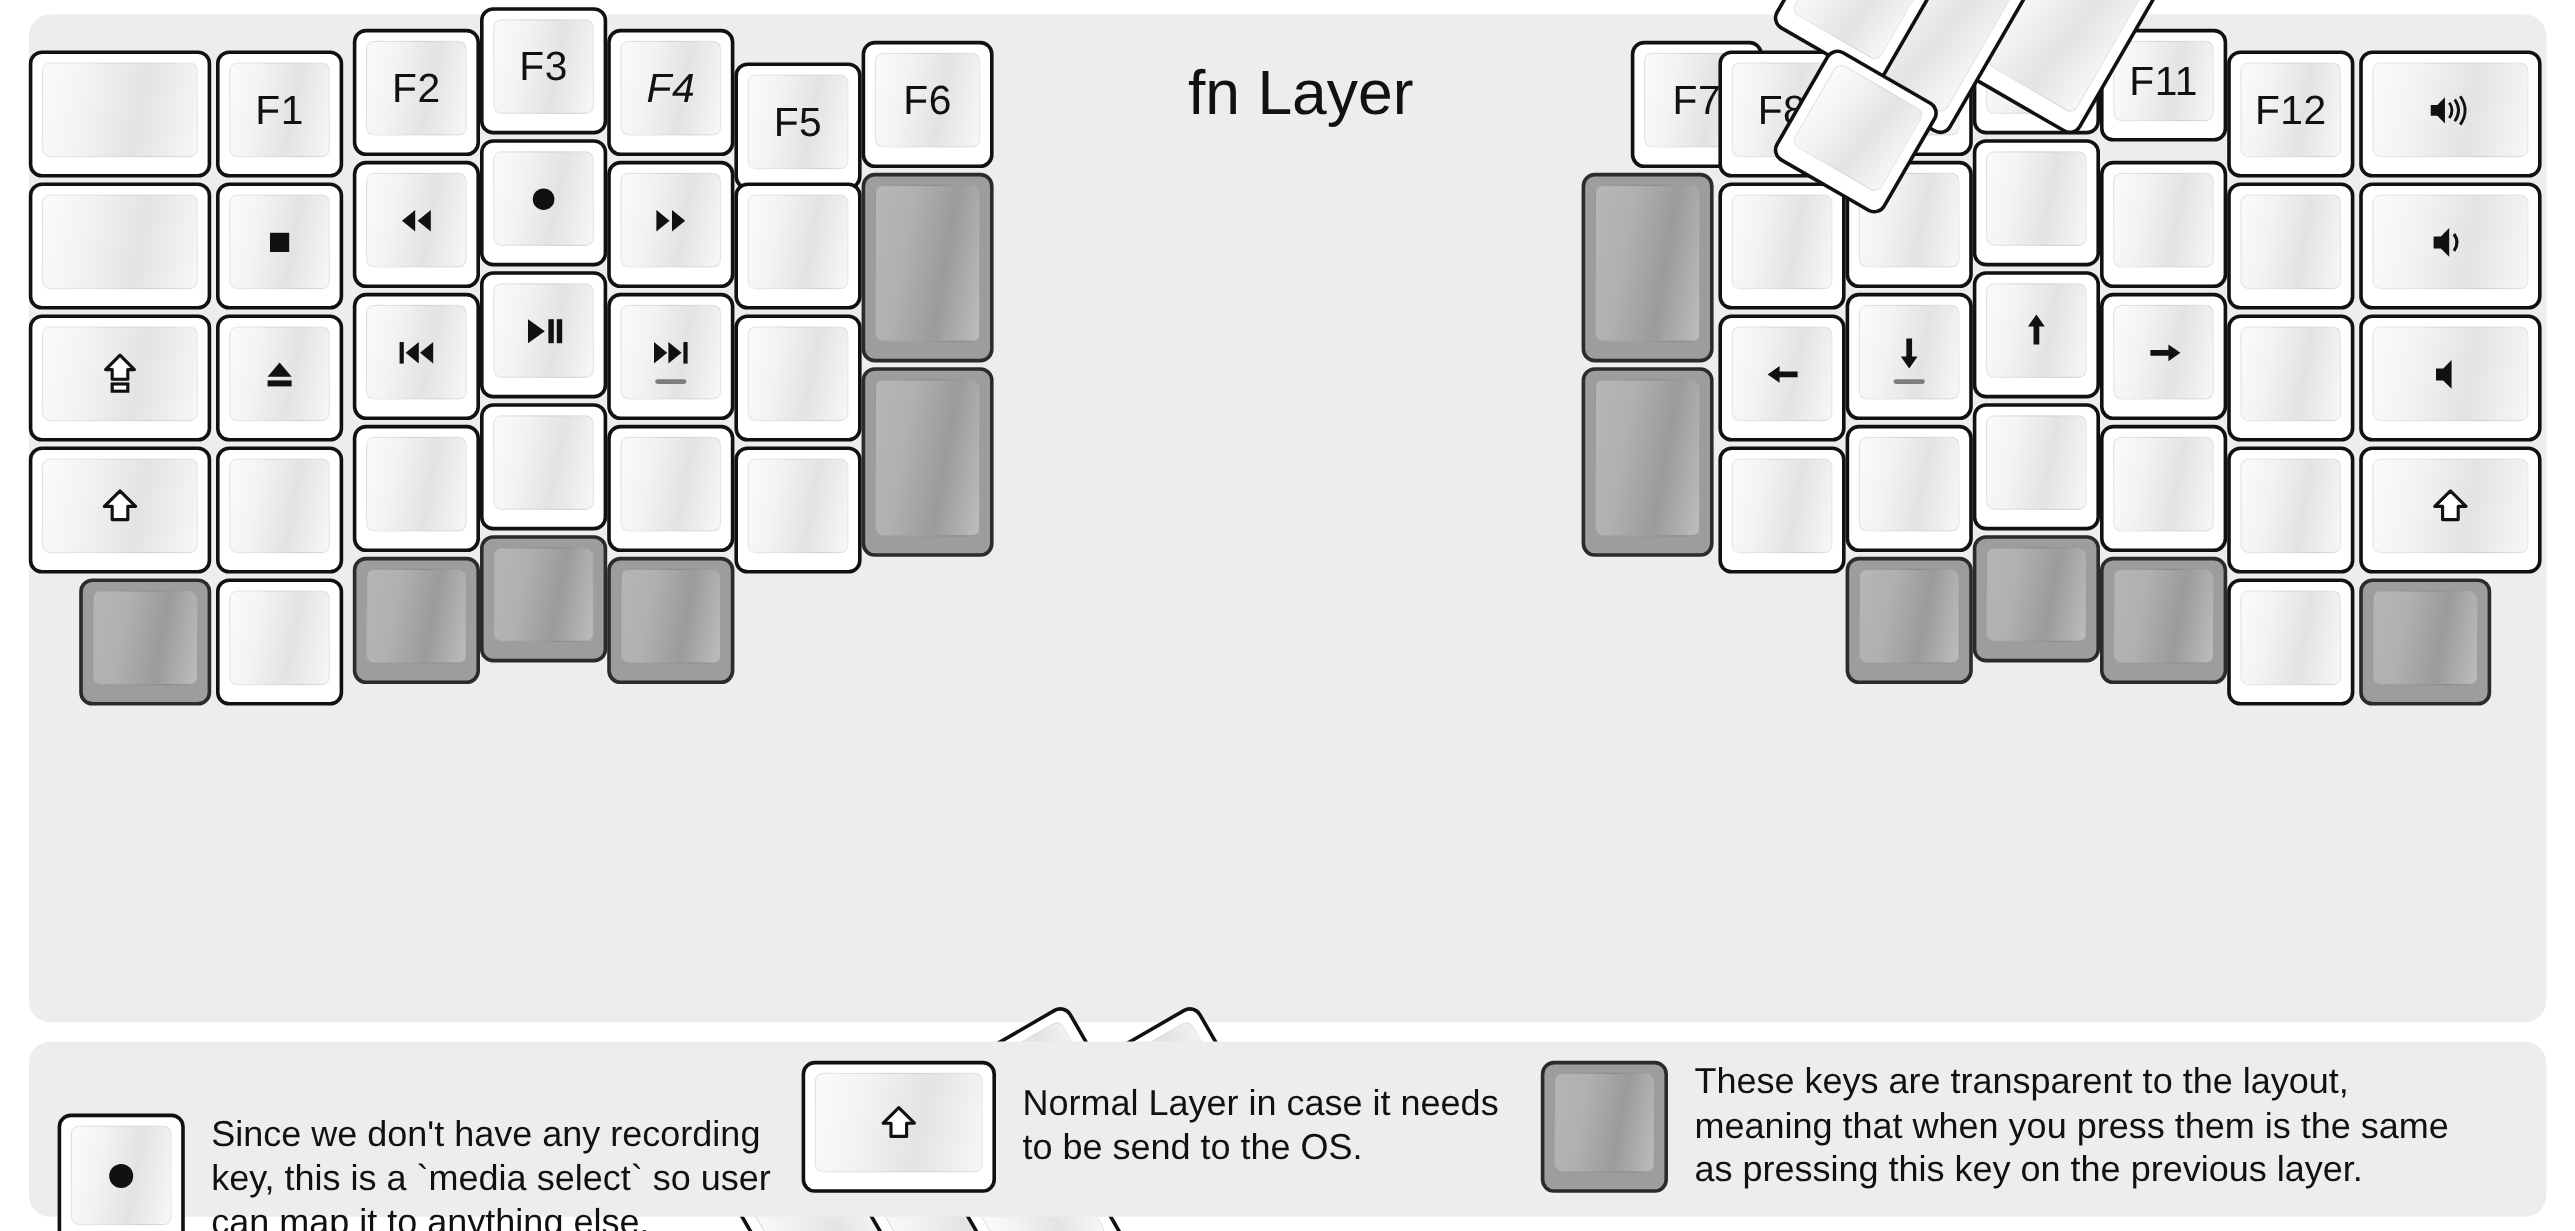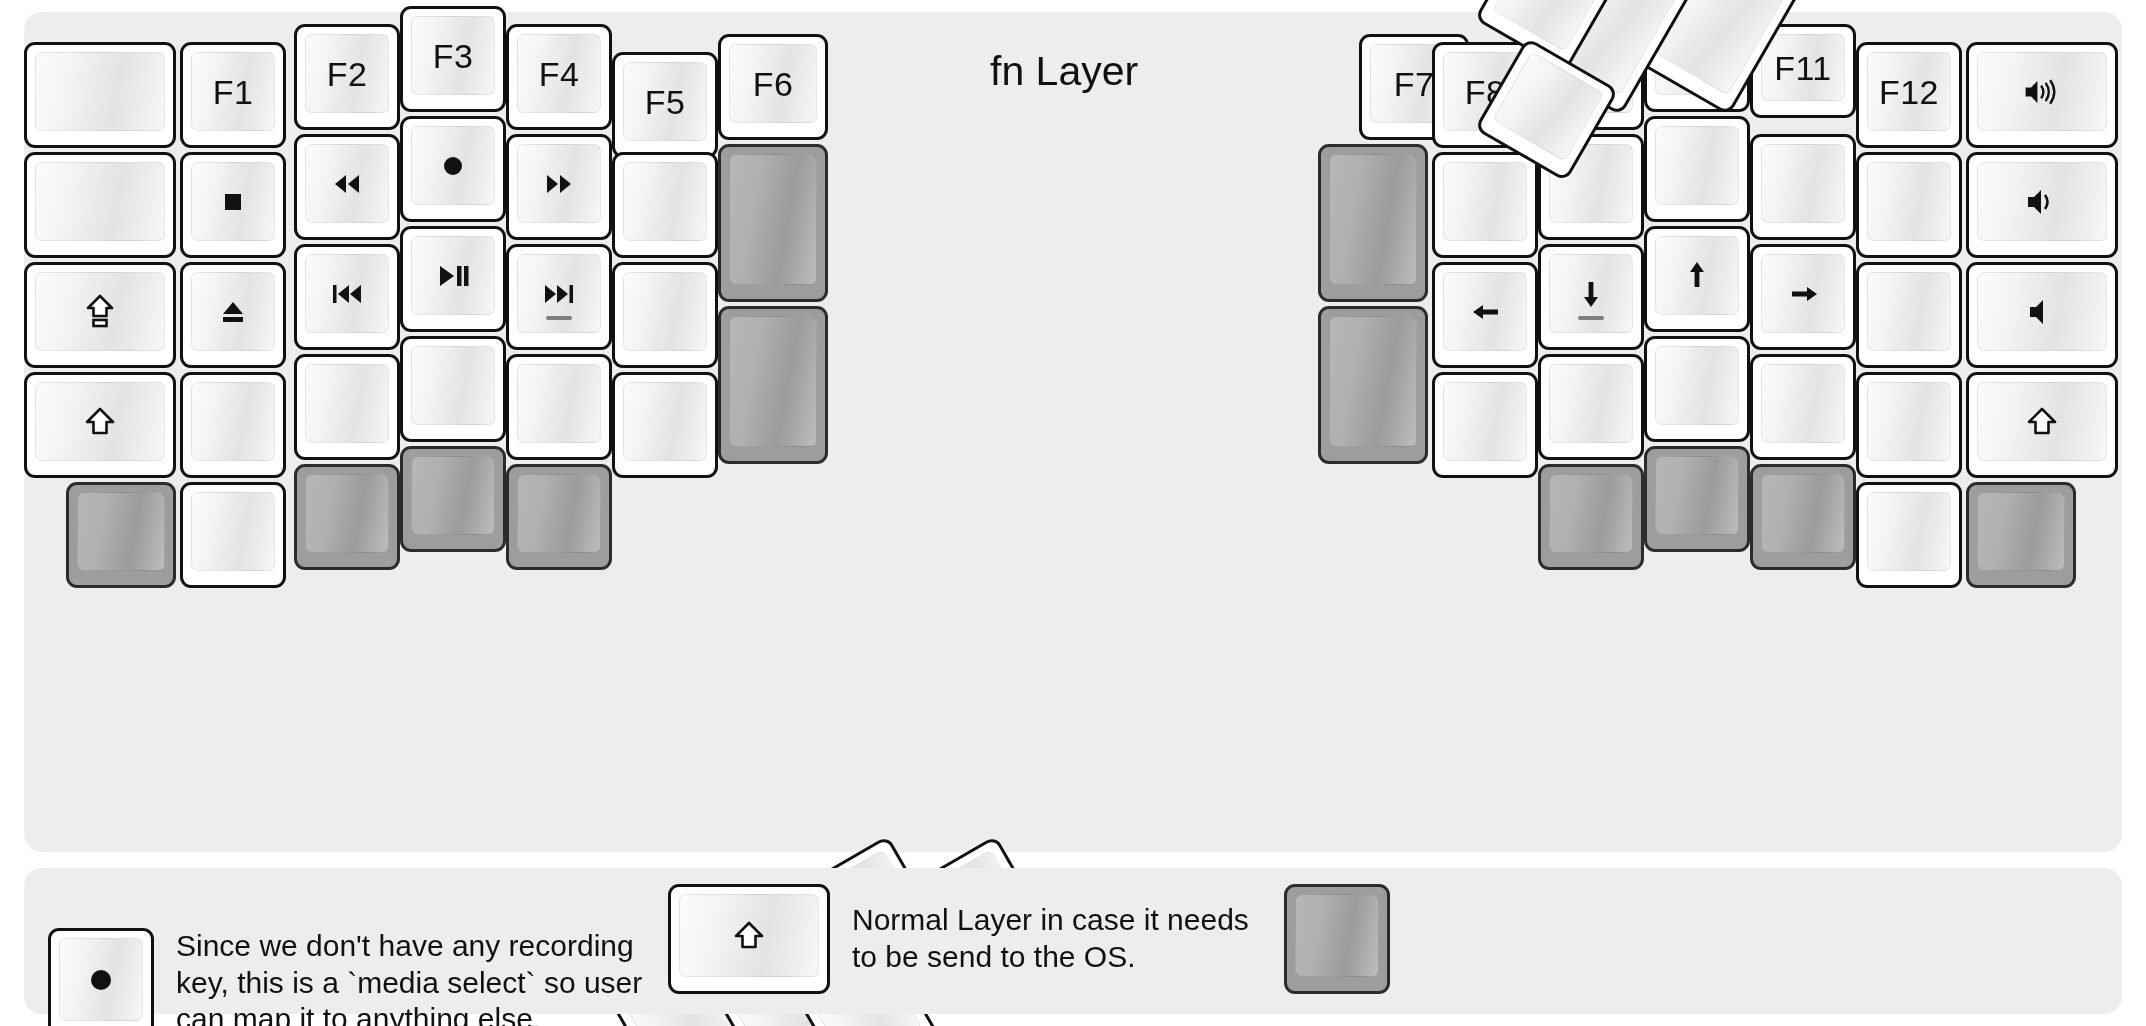--- a/index.html
+++ b/index.html
@@ -211,7 +211,7 @@
           <div class="glyphwrap"></div>
         </div>
       </div>
-      <div class="key" style="left: 506px; top: 24px; width: 106px; height: 106px;">
+      <div class="key" style="left: 506px; top: 24px; width: 106px; height: 106px; font-style: italic;">
         <div class="cap">
           <div class="glyphwrap">
             <span class="lbl">F4</span>

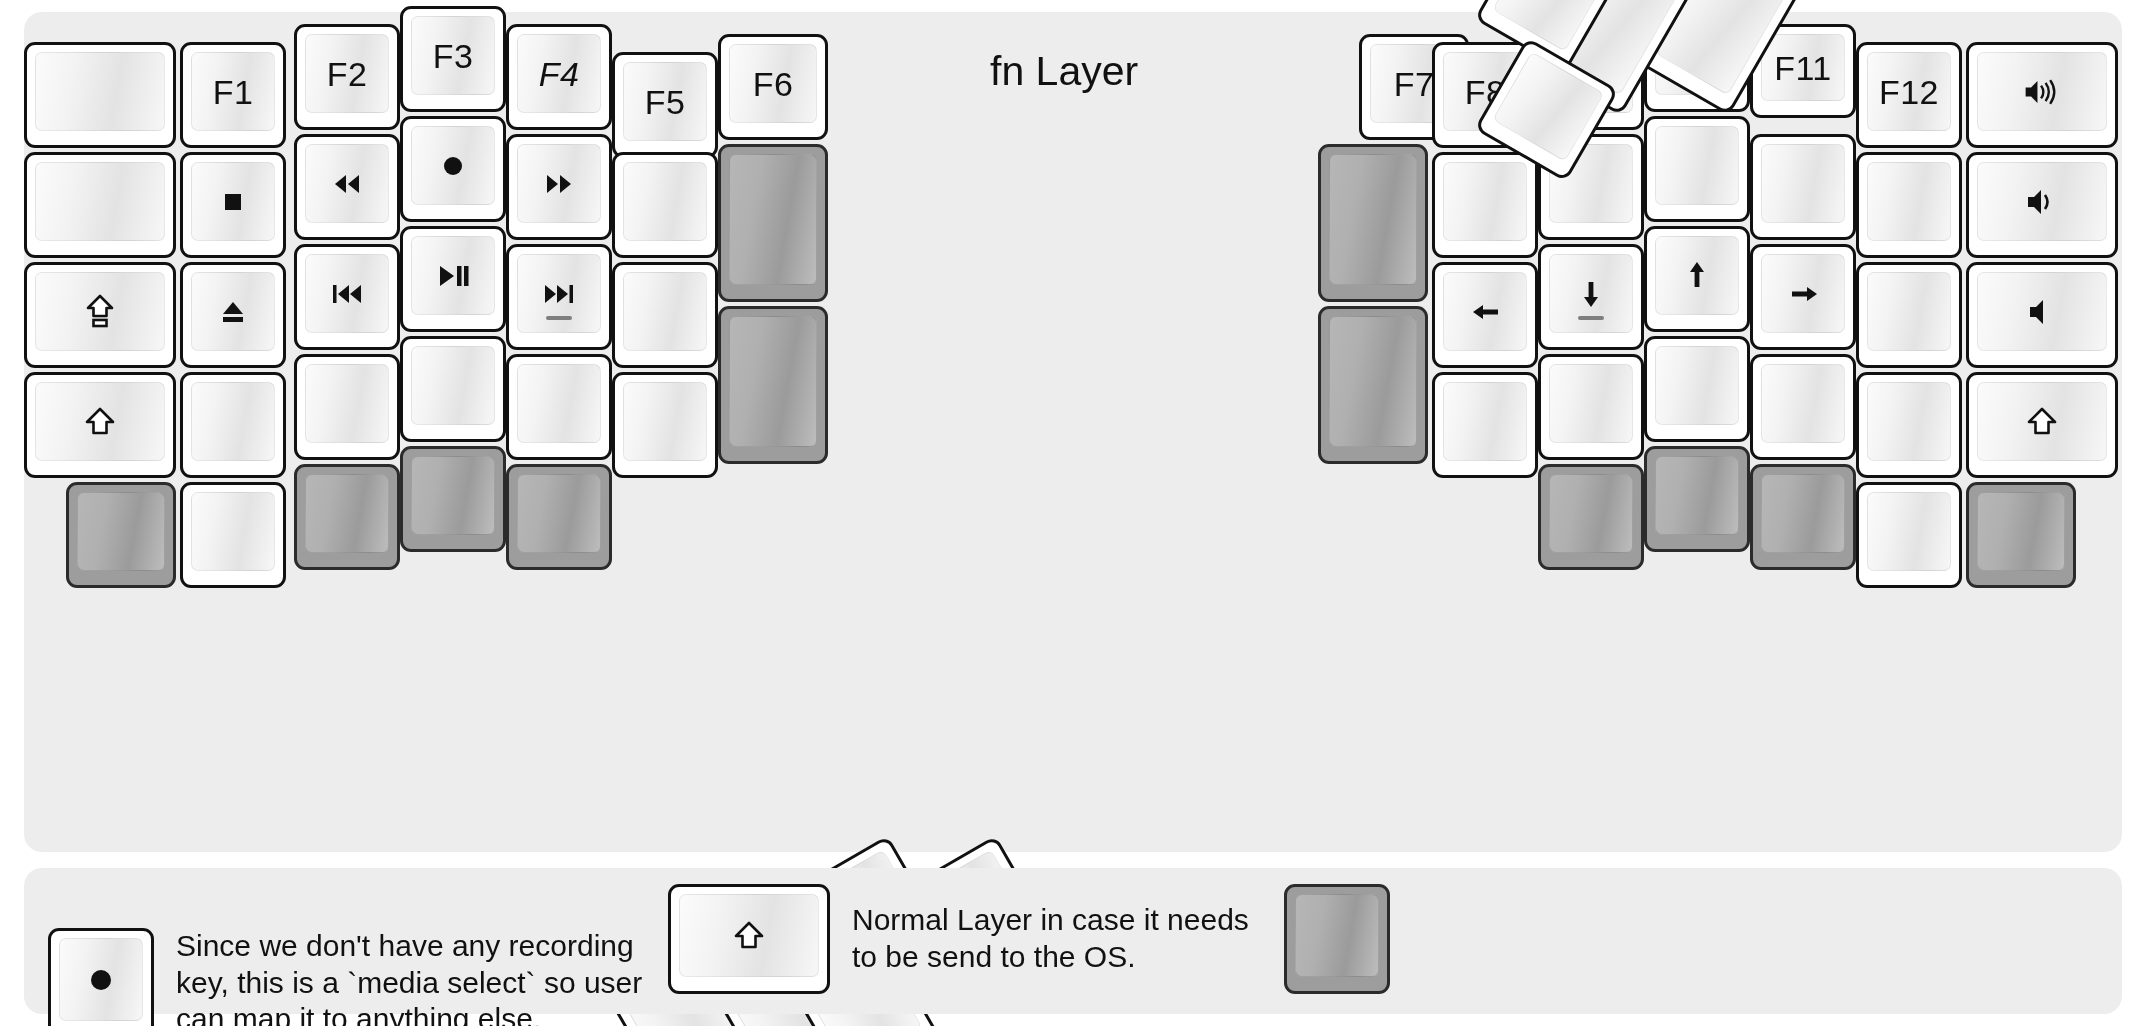--- a/index.html
+++ b/index.html
@@ -32,7 +32,7 @@
              display:flex;align-items:center;justify-content:center;}
 
   
-  #title{position:absolute;left:990px;top:48px;font-size:41px;color:#111;}
+  #title{position:absolute;left:990px;top:48px;font-size:52px;color:#111;}
 
   
   .legend{position:absolute;display:flex;align-items:center;}

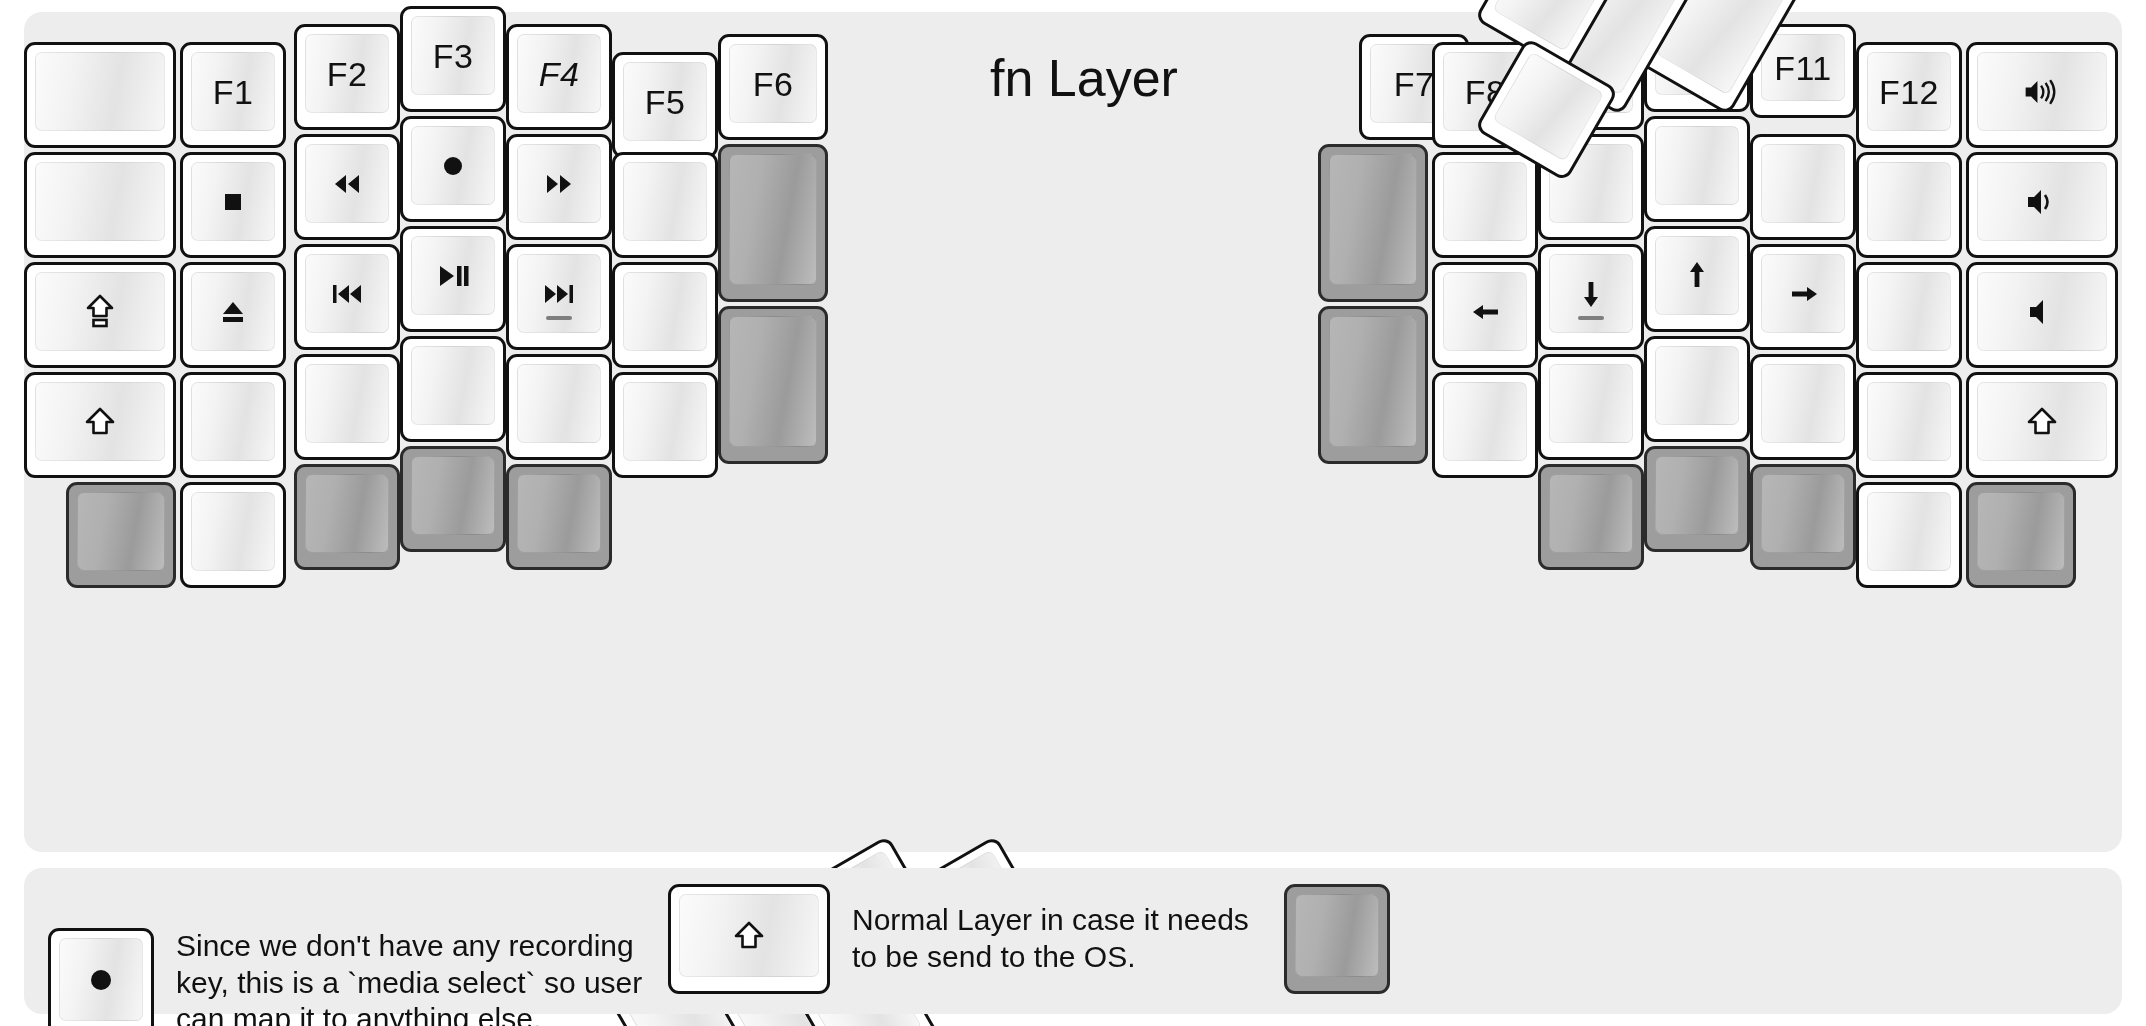--- a/index.html
+++ b/index.html
@@ -611,6 +611,9 @@
             </div>
           </div>
         </div>
+        <div class="txt">These keys are transparent to the layout,
+meaning that when you press them is the same
+as pressing this key on the previous layer.</div>
       </div>
     </div>
 

